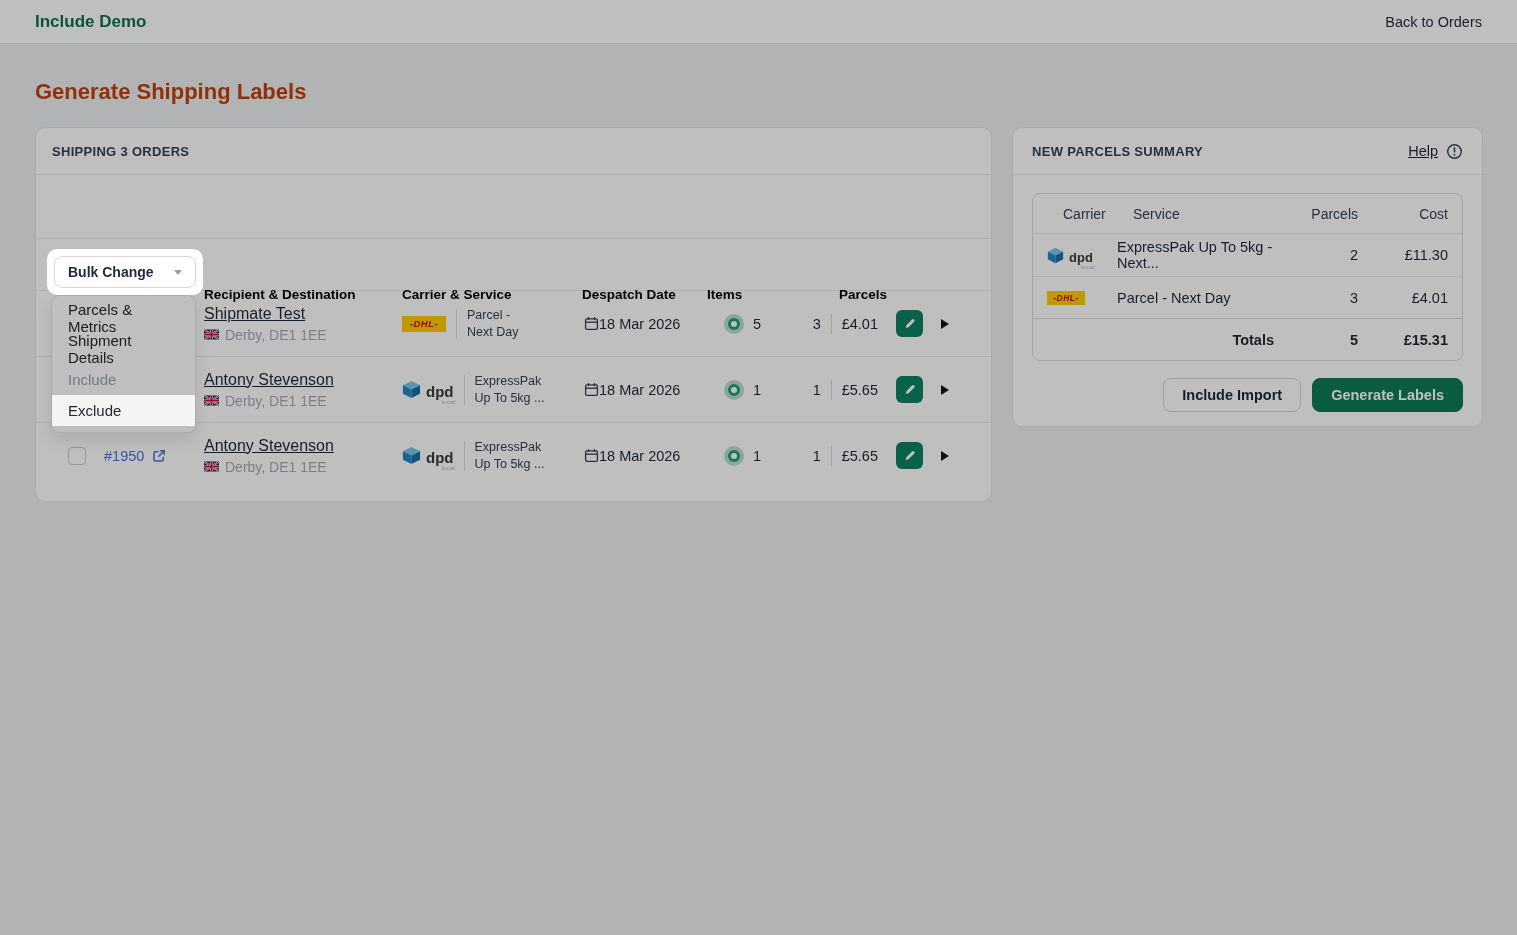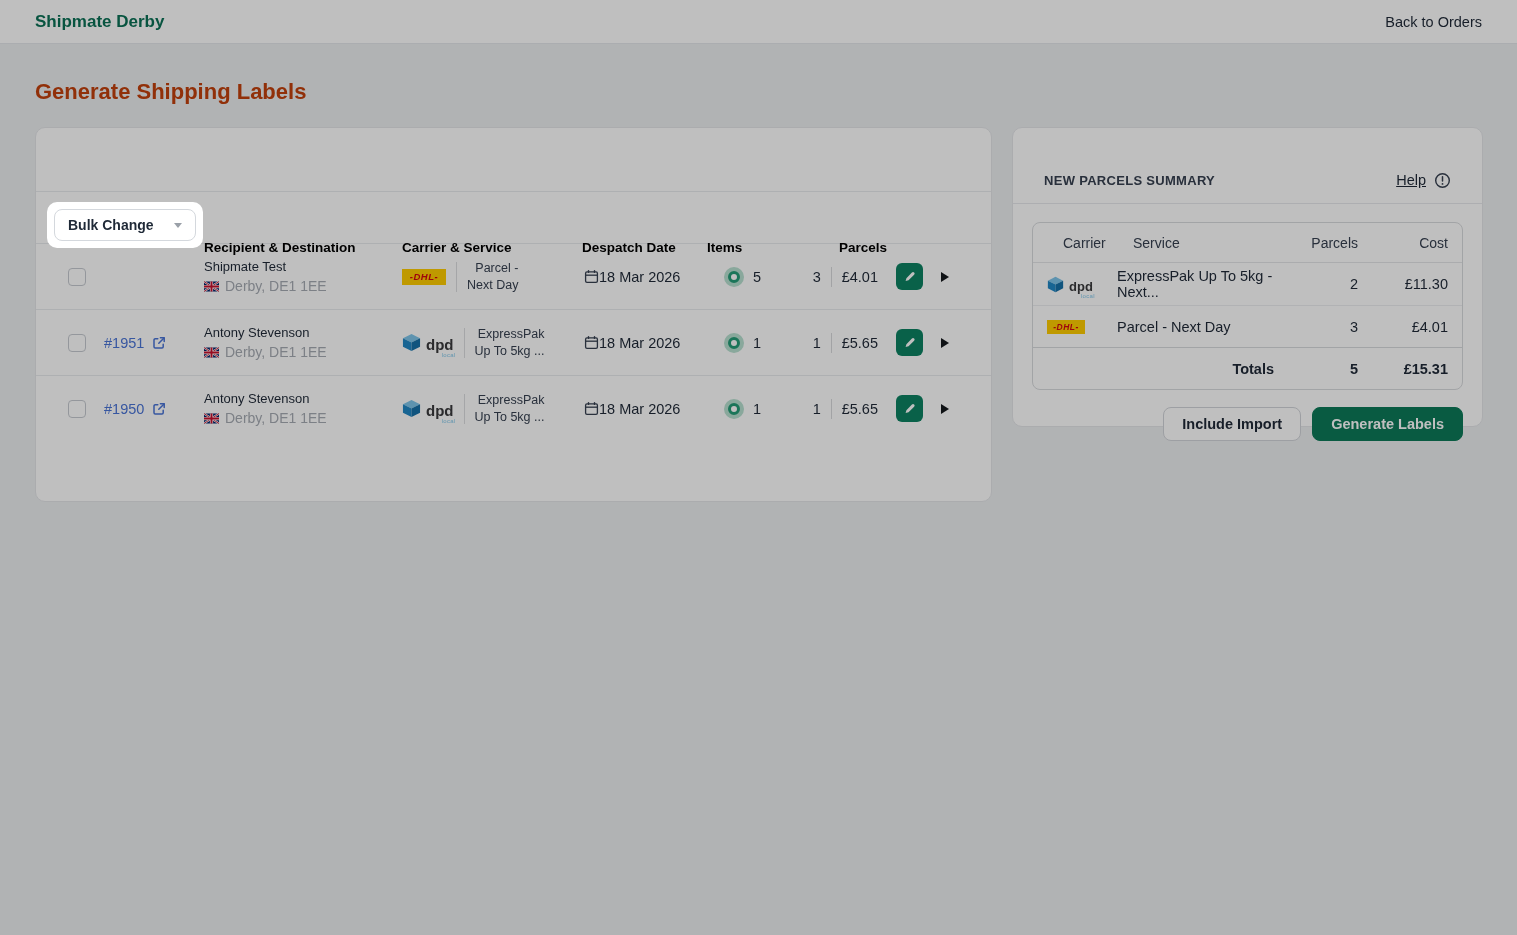--- a/index.html
+++ b/index.html
@@ -124,7 +124,7 @@
 <body>
 
 <div class="topbar">
-  <div class="brand">Shipmate Derby</div>
+  <div class="brand">Include Demo</div>
   <div class="back-link">Back to Orders</div>
 </div>
 

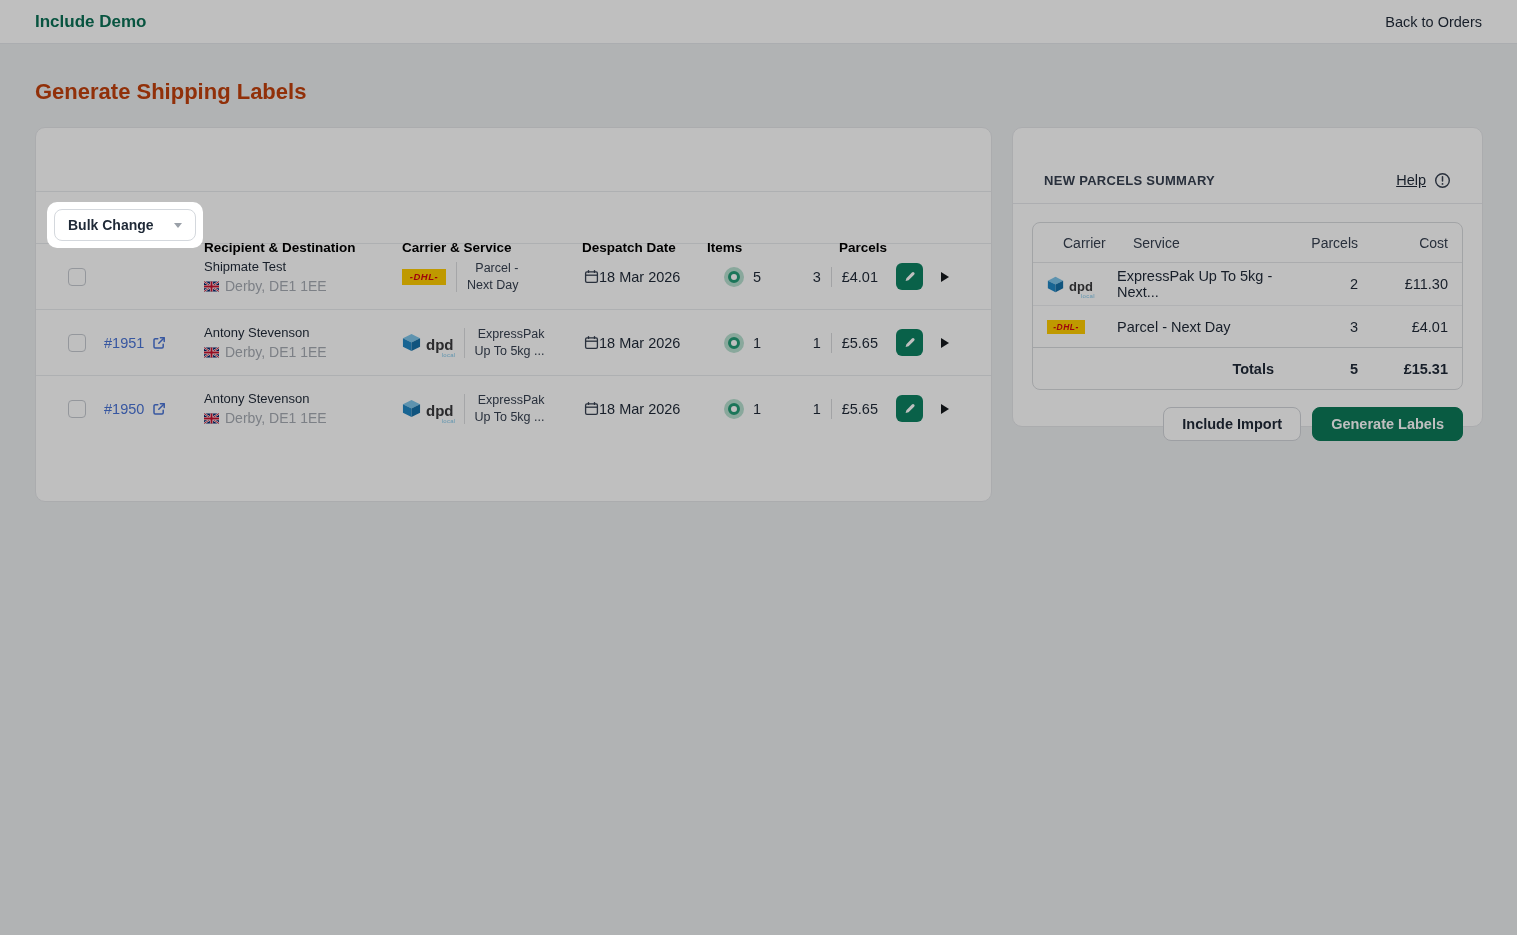--- a/index.html
+++ b/index.html
@@ -131,6 +131,9 @@
 <h1 class="page-title">Generate Shipping Labels</h1>
 
 <div class="panel orders-panel">
+  <div class="panel-hd">
+    <span class="panel-title">SHIPPING 3 ORDERS</span>
+  </div>
   <div class="panel-body">
 
     <div class="otable">

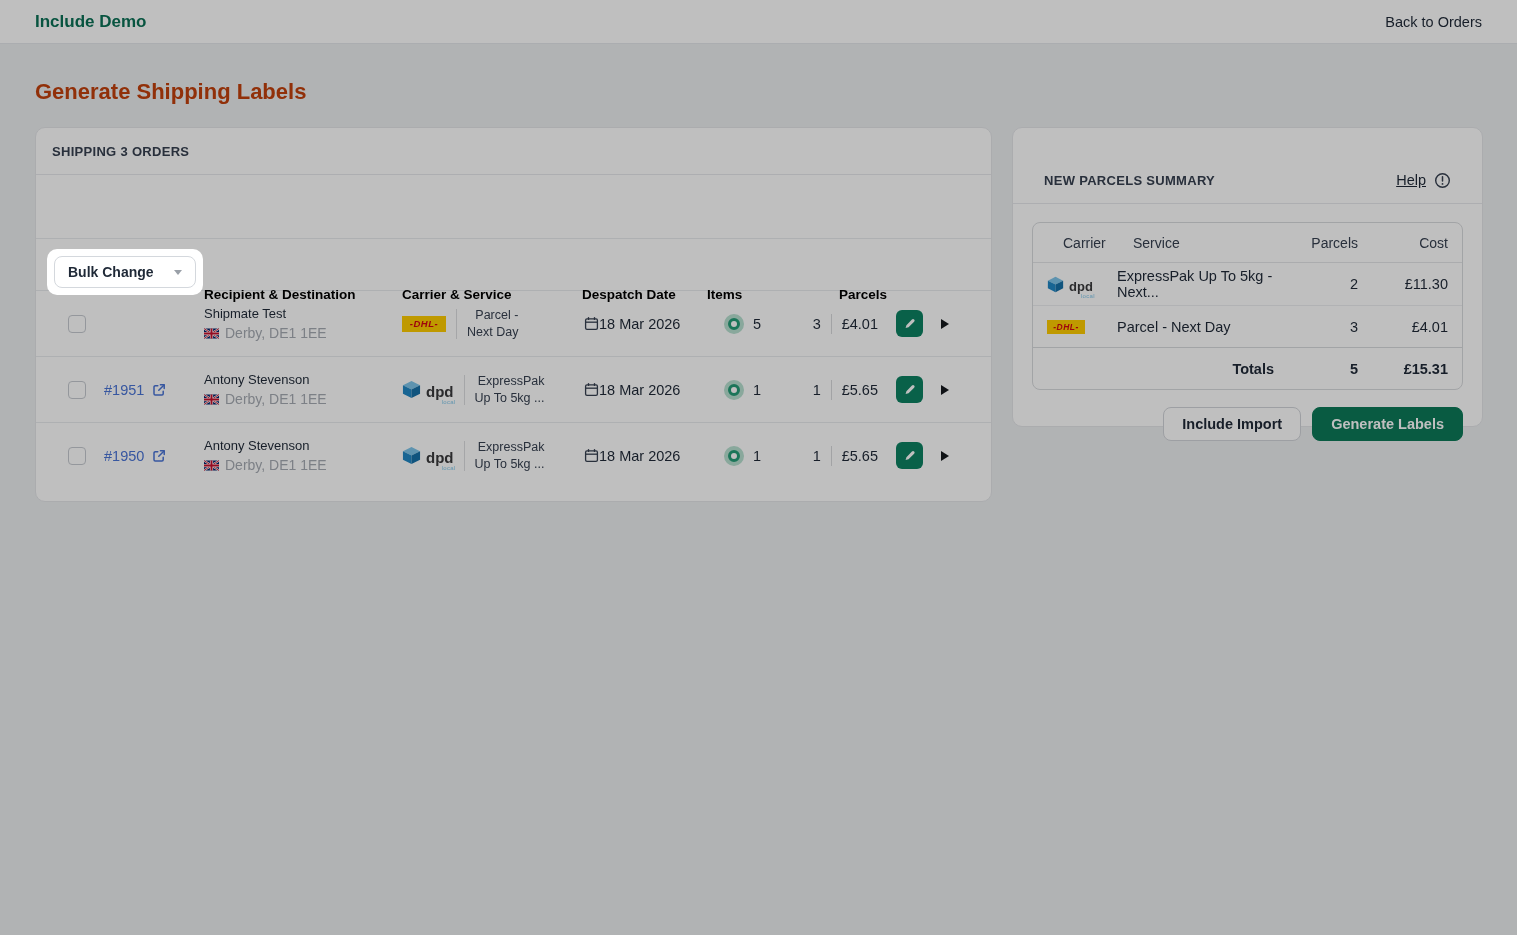--- a/index.html
+++ b/index.html
@@ -30,7 +30,7 @@
     height:47px; border-bottom:1px solid #e7e9ec; display:flex; align-items:center;
     justify-content:space-between; padding:0 16px; border-radius:10px 10px 0 0;
   }
-  .summary-panel .panel-hd { padding:0 31px;margin-top:29px; }
+  .summary-panel .panel-hd { padding:0 19px; }
   .panel-title { font-size:13px; font-weight:bold; color:#374151; letter-spacing:.3px; text-transform:uppercase; }
   .panel-body { position:relative; }
 

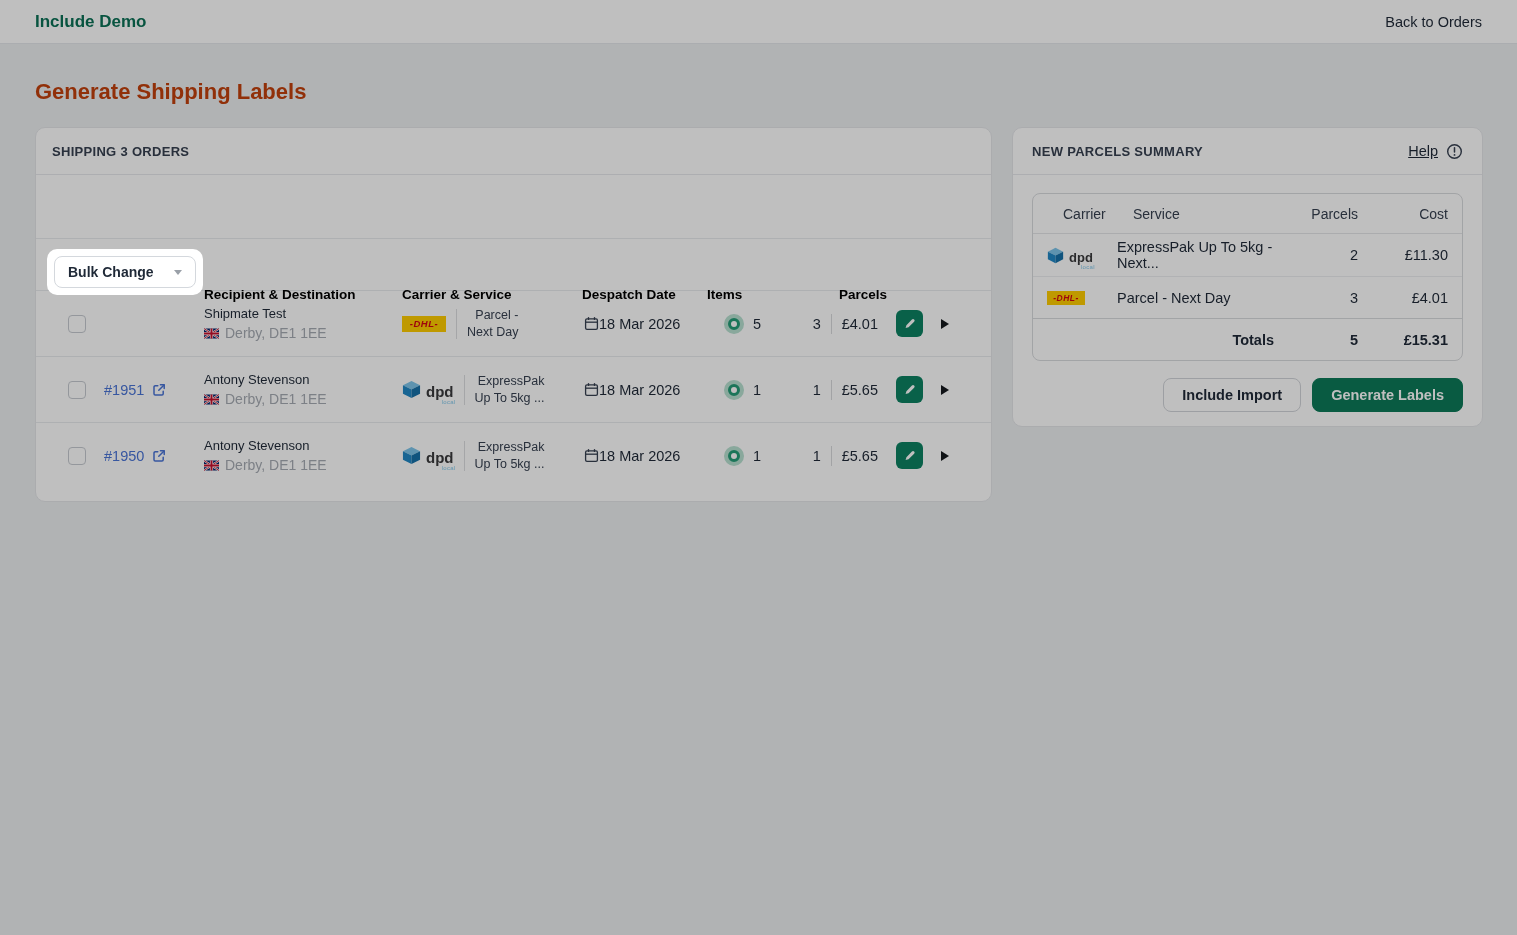--- a/index.html
+++ b/index.html
@@ -367,6 +367,12 @@
       </div>
     </div>
 
+    <div class="bulk-menu">
+      <div class="menu-item">Parcels &amp; Metrics</div>
+      <div class="menu-item">Shipment Details</div>
+      <div class="menu-item disabled">Include</div>
+      <div class="menu-item spotlight">Exclude</div>
+    </div>
 
   </div>
 </div>

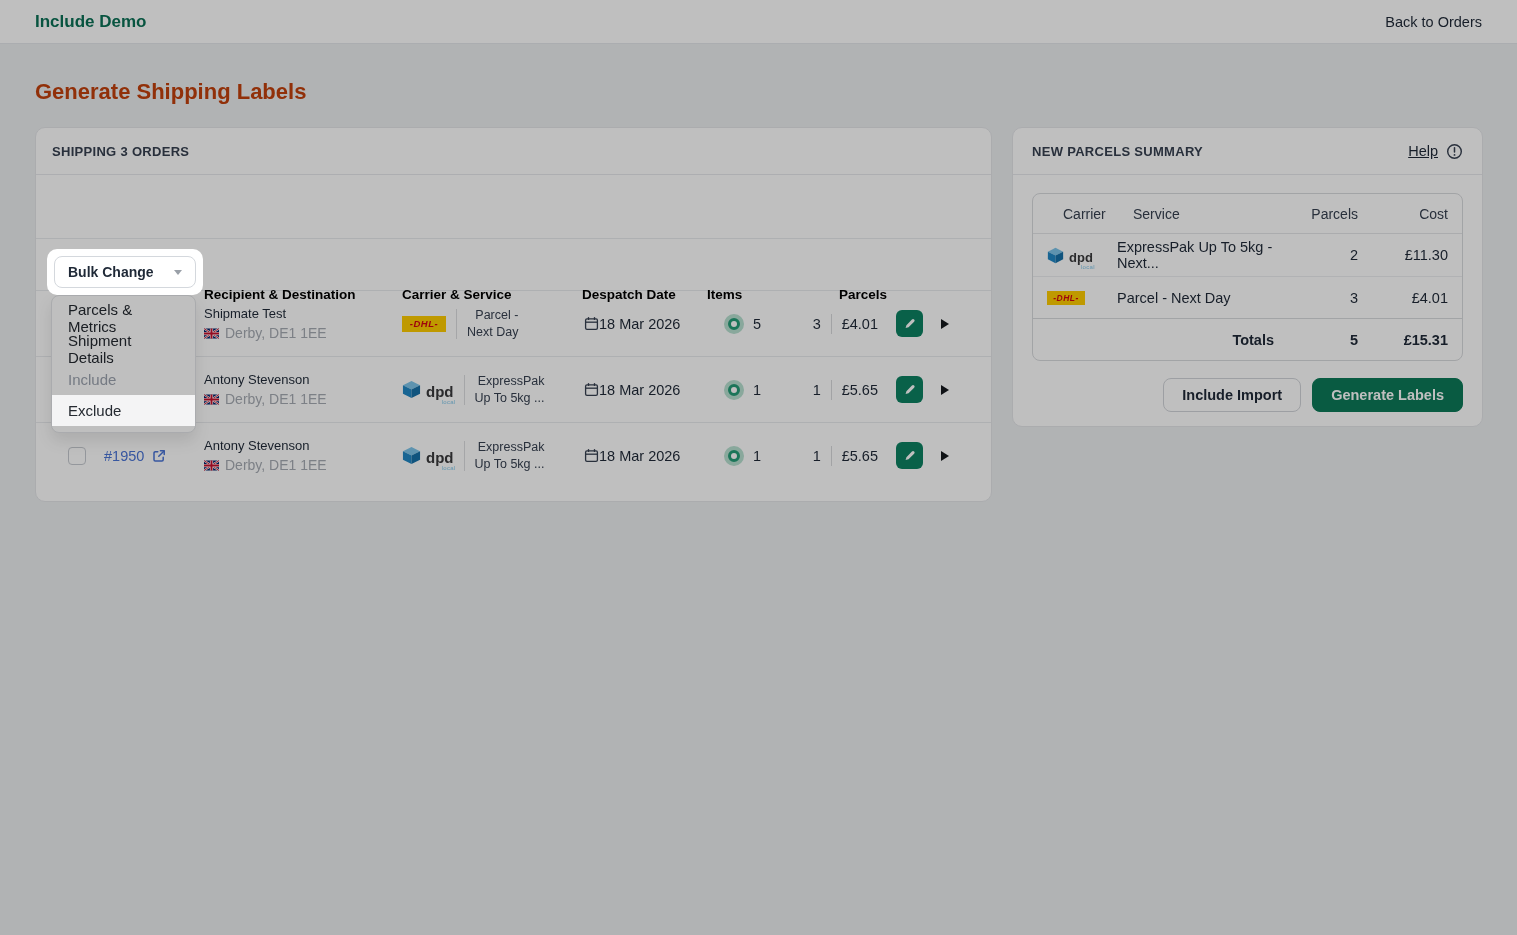--- a/index.html
+++ b/index.html
@@ -69,7 +69,7 @@
   .checkbox { width:18px; height:18px; border:1.5px solid #c6cad0; border-radius:4px; background:#fff; margin-left:16px; cursor:pointer; }
   .order-cell { padding-left:4px; display:flex; align-items:center; gap:8px; }
   .order-link { font-size:14.5px; color:#4a74d6; cursor:pointer; }
-  .name { font-size:13px; color:#1f2937; }
+  .name { font-size:16px; color:#1f2937;text-decoration:underline; }
   .dest-line { display:flex; align-items:center; gap:6px; margin-top:4px; }
   .dest { font-size:14px; color:#a6abb3;text-align:center; }
   .carrier-cell { display:flex; align-items:center; }

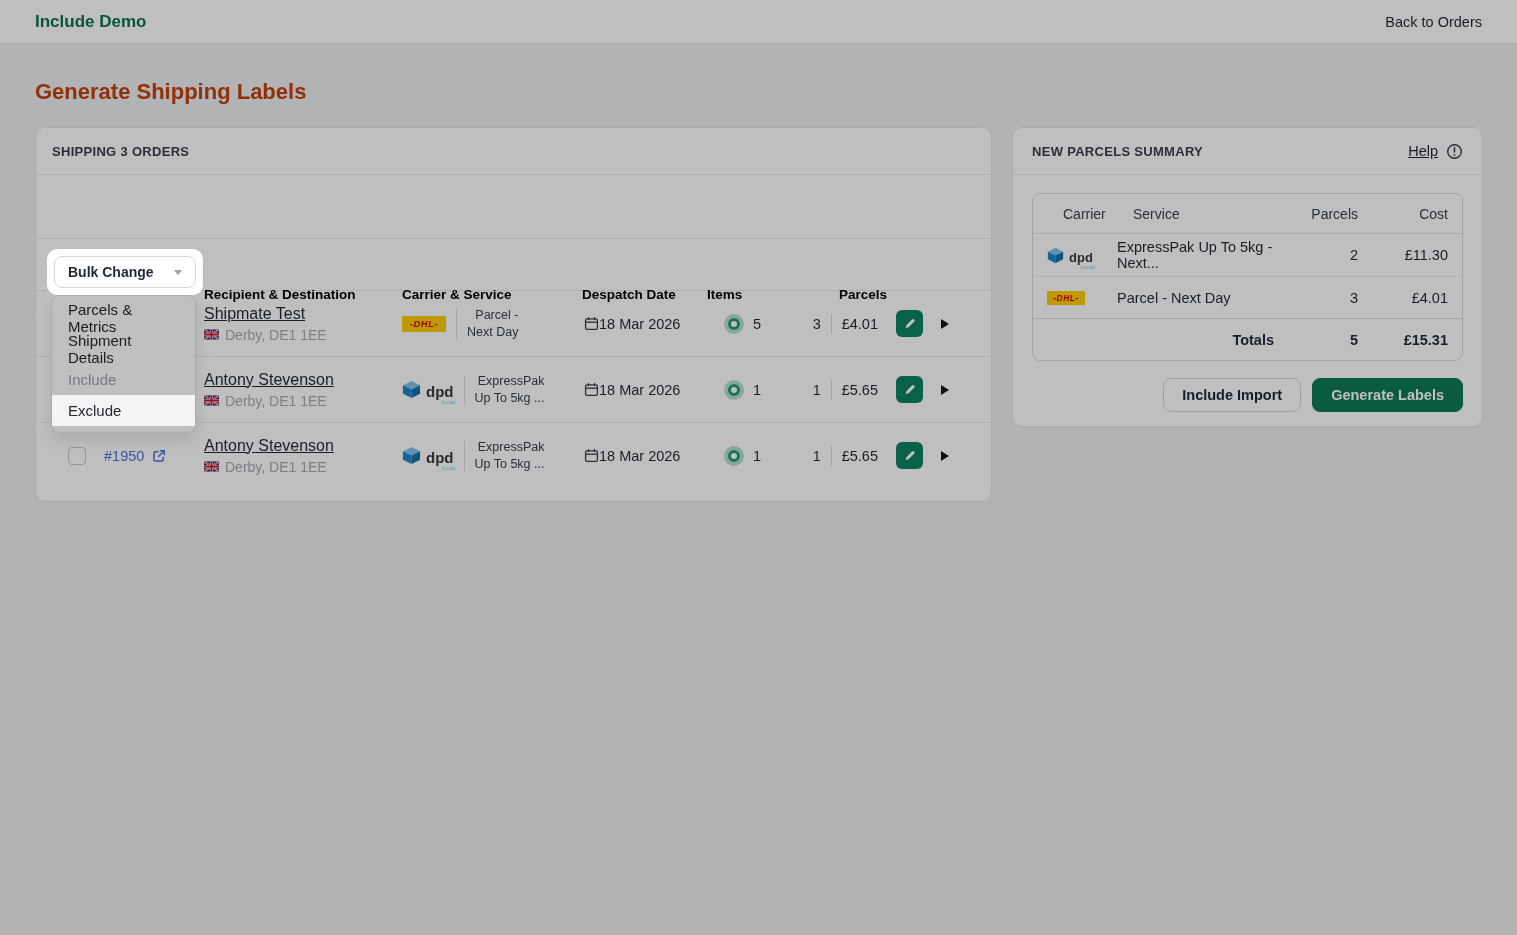--- a/index.html
+++ b/index.html
@@ -75,7 +75,7 @@
   .carrier-cell { display:flex; align-items:center; }
   .vdiv { width:1px; height:30px; background:#dcdee1; margin:0 10px; }
   .vdiv-sm { width:1px; height:20px; background:#d8dadd; }
-  .service { font-size:12.5px; color:#374151; line-height:1.3;text-align:right; }
+  .service { font-size:12.5px; color:#374151; line-height:1.3; }
   .date-cell { display:flex; align-items:center; font-size:14.5px; color:#1f2937; padding-left:2px; }
   .items-cell { display:flex; align-items:center; gap:9px; padding-left:17px; font-size:14.5px; color:#1f2937; }
   .ring-outer { width:20px; height:20px; border-radius:50%; background:#b7e0d0; display:flex; align-items:center; justify-content:center; }

